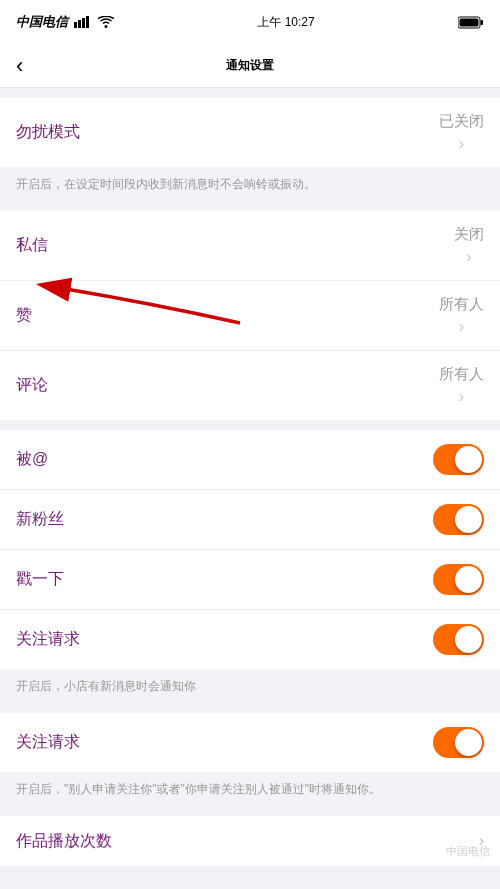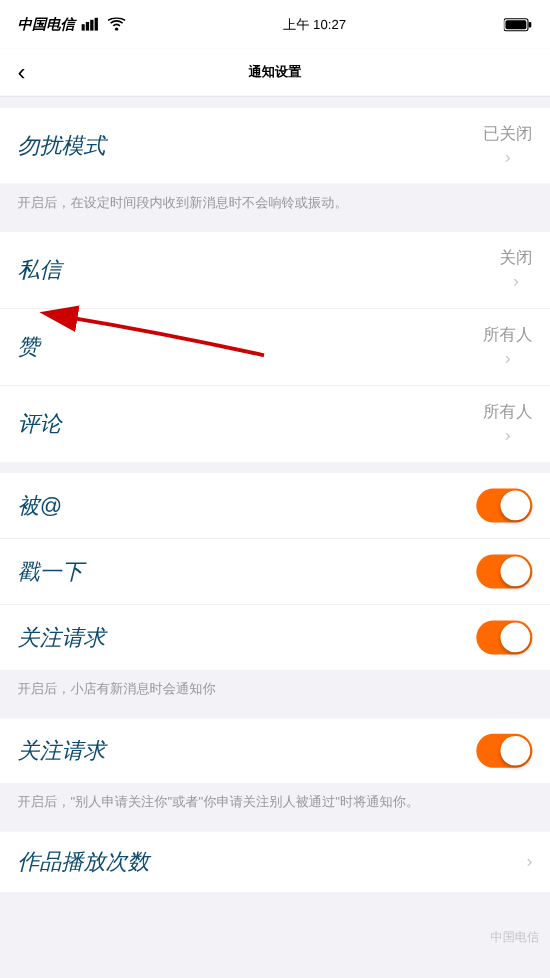--- a/index.html
+++ b/index.html
@@ -68,9 +68,8 @@
       border-bottom: none;
     }
     .item-label {
-      font-size: 20px;
-      color: #0c4a6e;
-      font-style: italic;
+      font-size: 16px;
+      color: #701a75;
     }
     .item-value {
       display: flex;

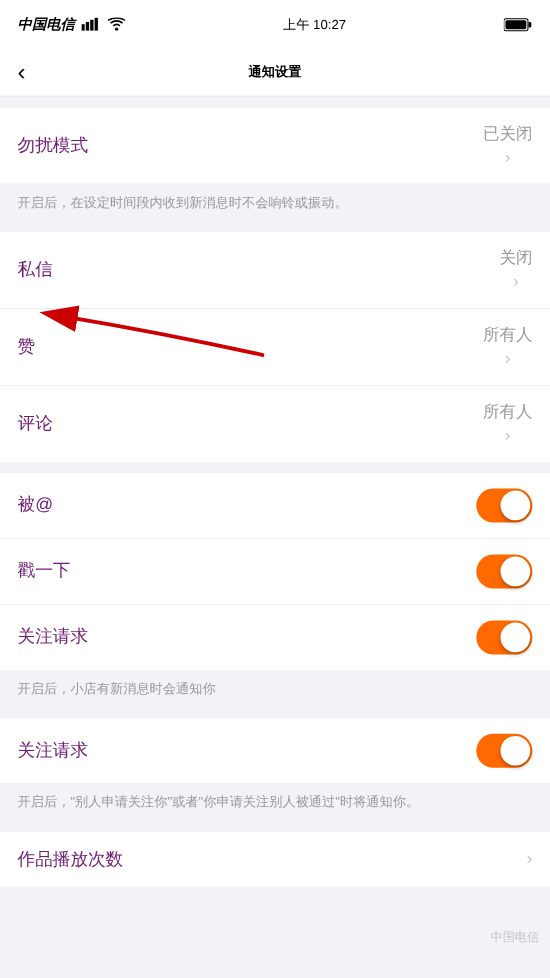--- a/index.html
+++ b/index.html
@@ -228,6 +228,12 @@
     </div>
   </div>
 
+  <div class="section-item">
+    <span class="item-label">新粉丝</span>
+    <div class="toggle">
+      <div class="toggle-knob"></div>
+    </div>
+  </div>
 
   <div class="section-item">
     <span class="item-label">戳一下</span>

